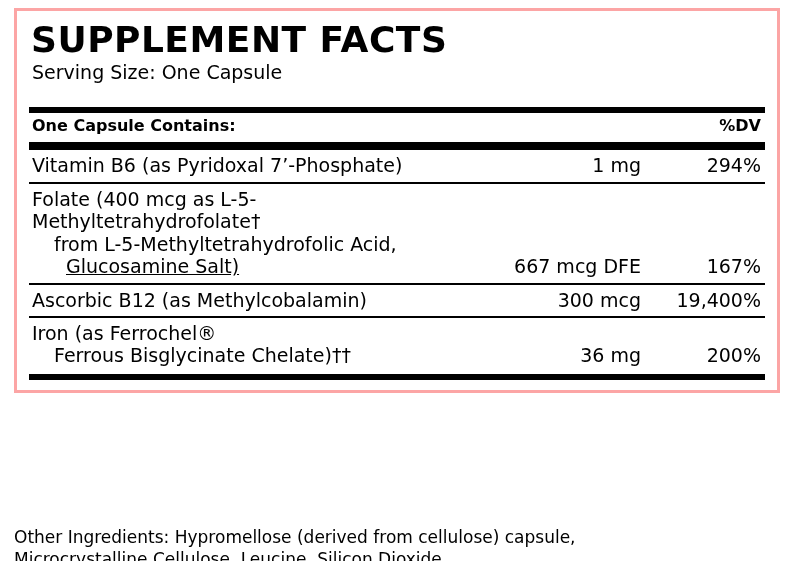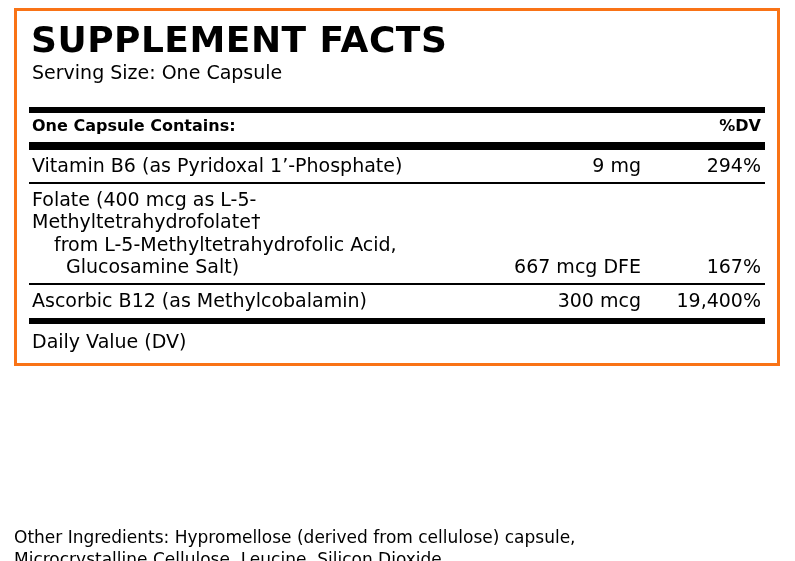--- a/index.html
+++ b/index.html
@@ -20,7 +20,7 @@
     top: 8px;
     width: 766px;
     box-sizing: border-box;
-    border: 3px solid #f97316;
+    border: 3px solid #fca5a5;
     padding: 8px 12px 10px 12px;
     background: #ffffff;
   }

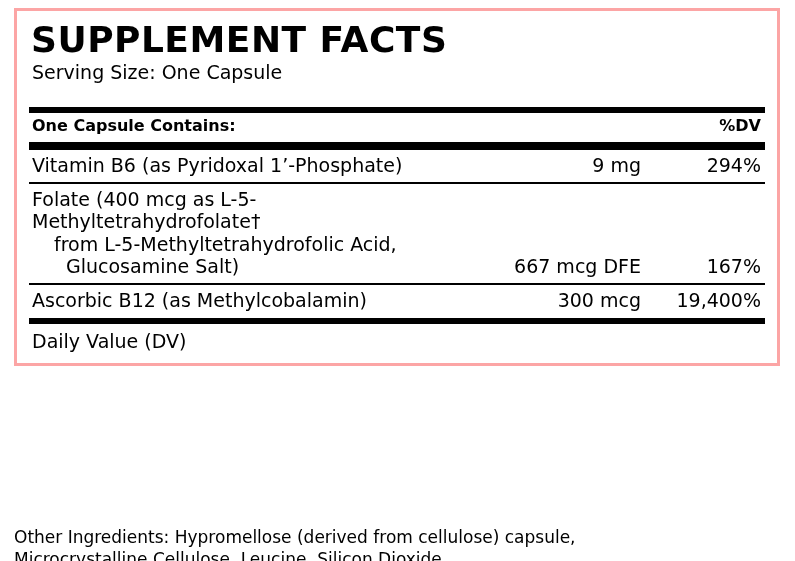--- a/index.html
+++ b/index.html
@@ -109,7 +109,7 @@
 
       <tr class="sep">
         <td class="c-name">
-          <span>Vitamin B6 (as Pyridoxal 1’-Phosphate)</span>
+          <span>Vitamin B6 (as Pyridoxal 7’-Phosphate)</span>
         </td>
         <td class="c-amt">9 mg</td>
         <td class="c-dv">294%</td>

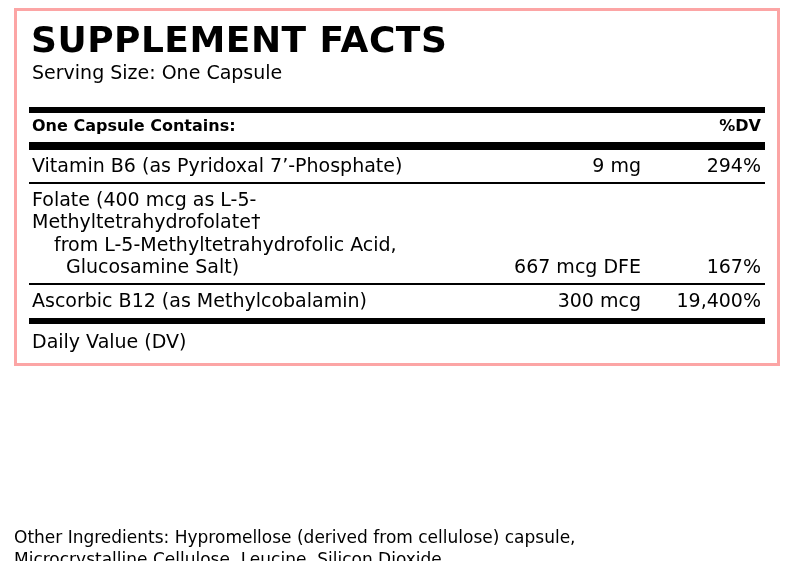--- a/index.html
+++ b/index.html
@@ -111,7 +111,7 @@
         <td class="c-name">
           <span>Vitamin B6 (as Pyridoxal 7’-Phosphate)</span>
         </td>
-        <td class="c-amt">9 mg</td>
+        <td class="c-amt">1 mg</td>
         <td class="c-dv">294%</td>
       </tr>
 

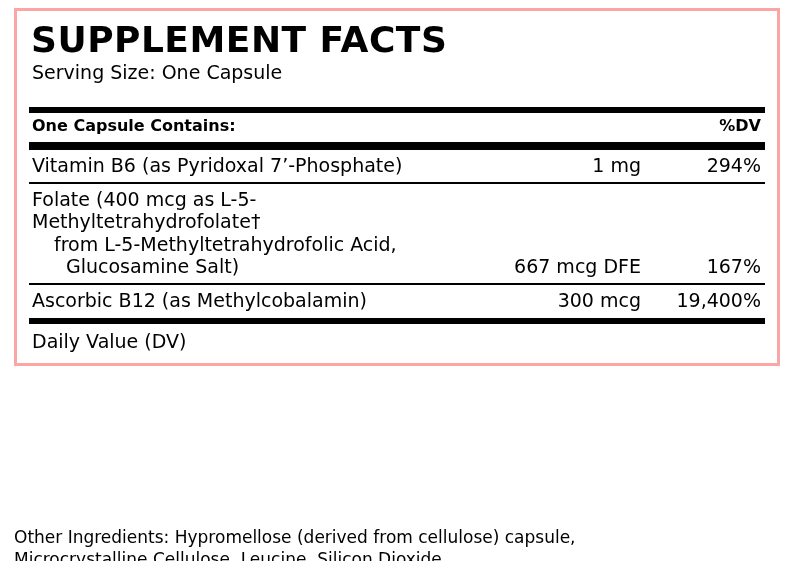--- a/index.html
+++ b/index.html
@@ -64,7 +64,7 @@
     border-top: 2px solid #000000;
   }
   .indent1 { padding-left: 22px; display: block; }
-  .indent2 { padding-left: 34px; display: block; }
+  .indent2 { padding-left: 34px; display: block; text-decoration: underline; }
   .dv-note {
     font-size: 19px;
     padding-top: 6px;

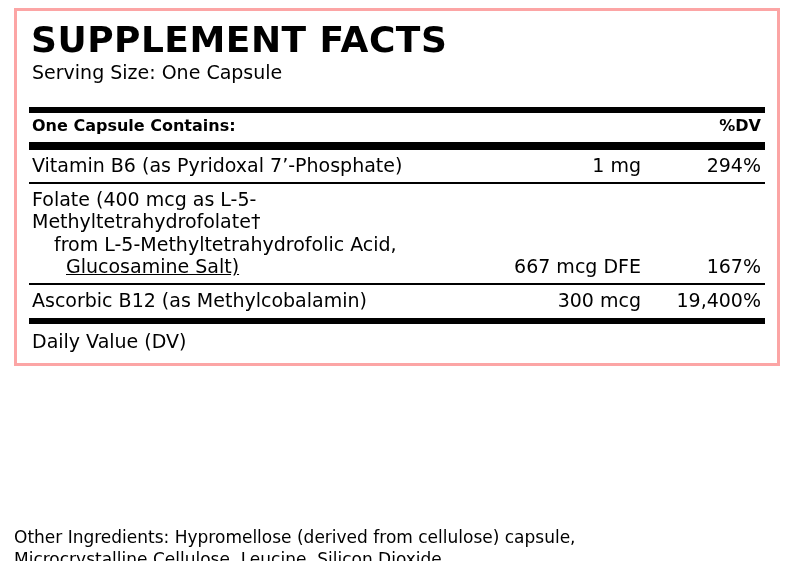--- a/index.html
+++ b/index.html
@@ -133,6 +133,14 @@
         <td class="c-dv">19,400%</td>
       </tr>
 
+      <tr class="sep">
+        <td class="c-name">
+          <span>Iron (as Ferrochel®</span>
+          <span class="indent1">Ferrous Bisglycinate Chelate)††</span>
+        </td>
+        <td class="c-amt" style="vertical-align:bottom;"><span>36 mg</span></td>
+        <td class="c-dv" style="vertical-align:bottom;"><span>200%</span></td>
+      </tr>
 
     </tbody>
   </table>

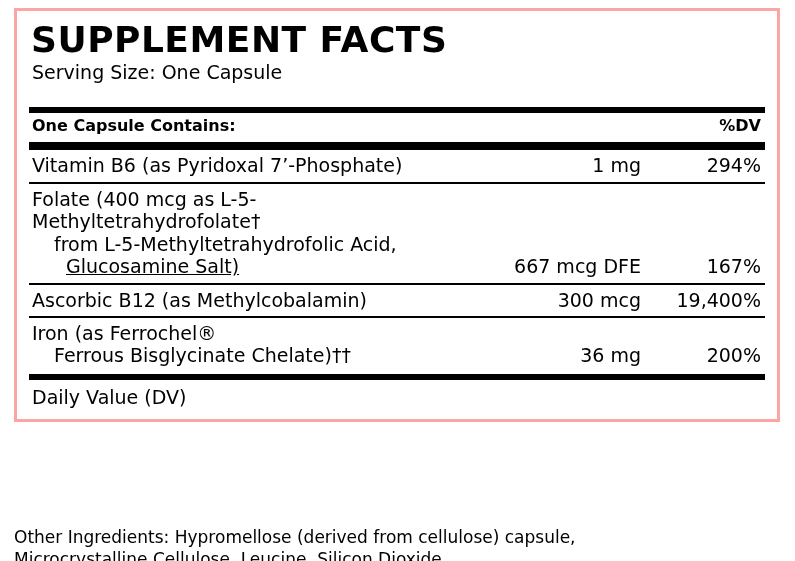--- a/index.html
+++ b/index.html
@@ -147,7 +147,6 @@
 
   <div class="rule-thick"></div>
 
-  <div class="dv-note">Daily Value (DV)</div>
 
 </div>
 

